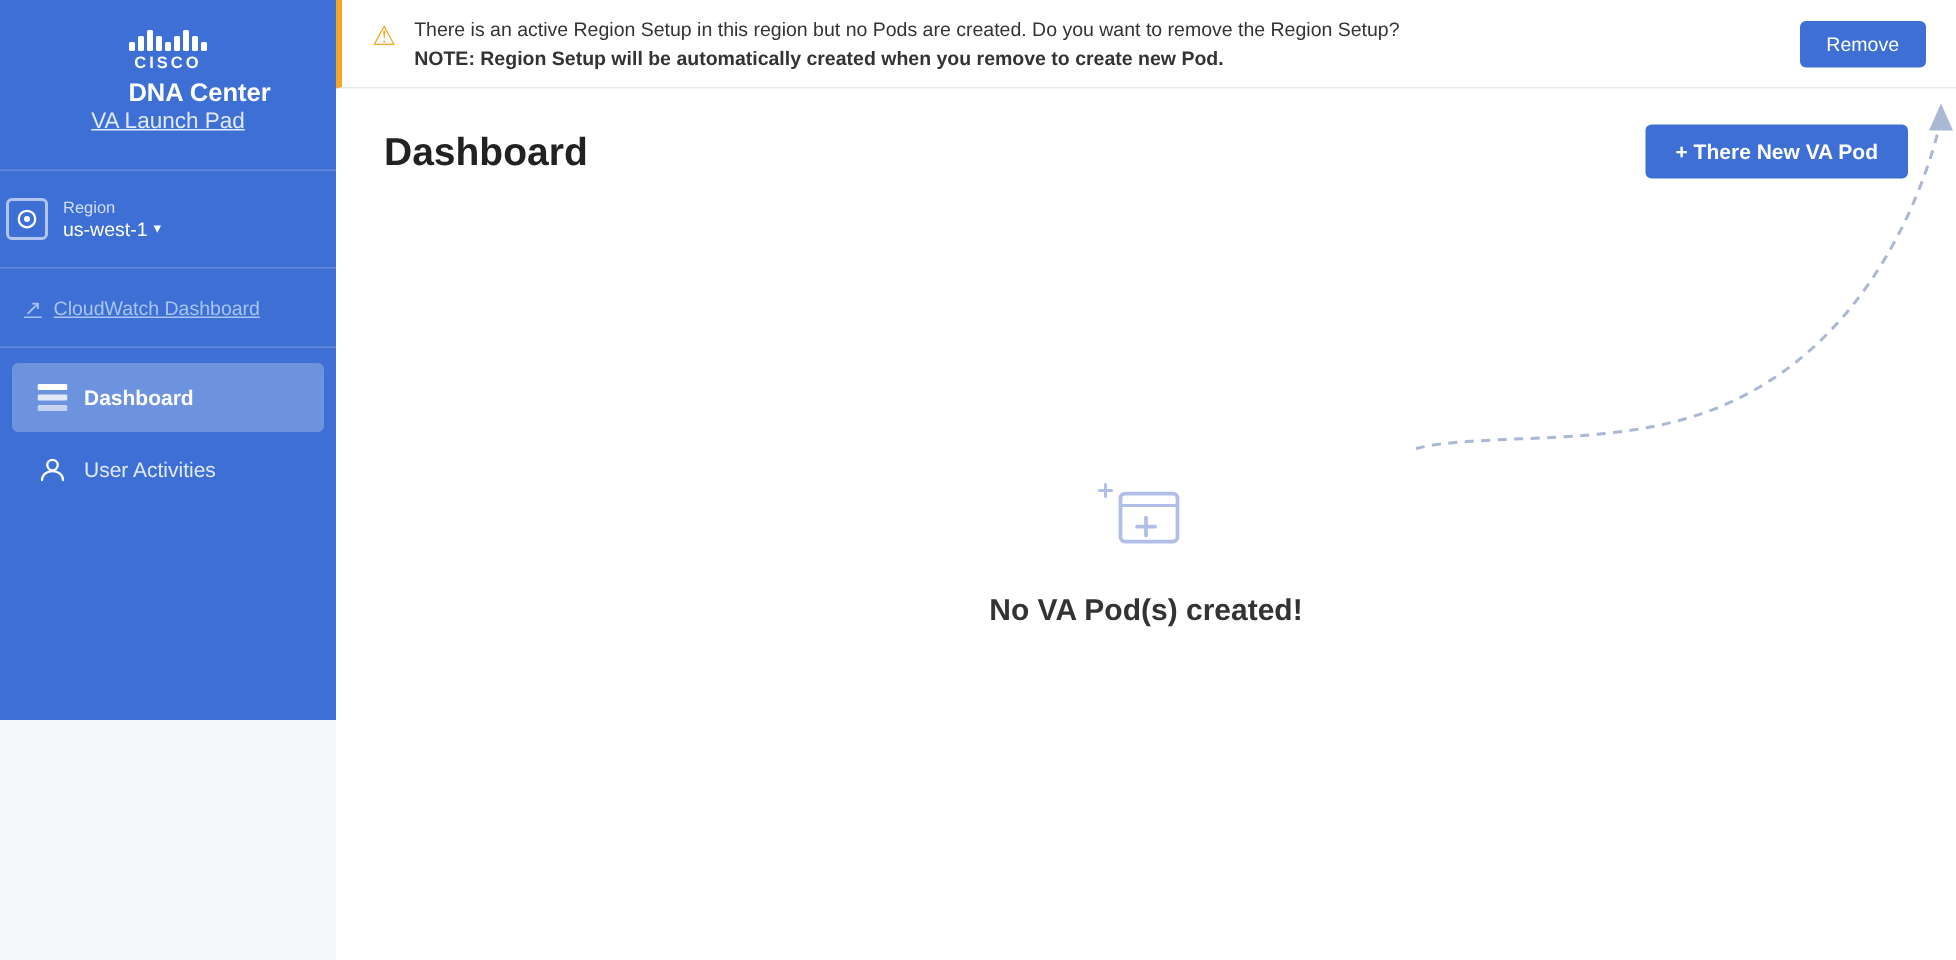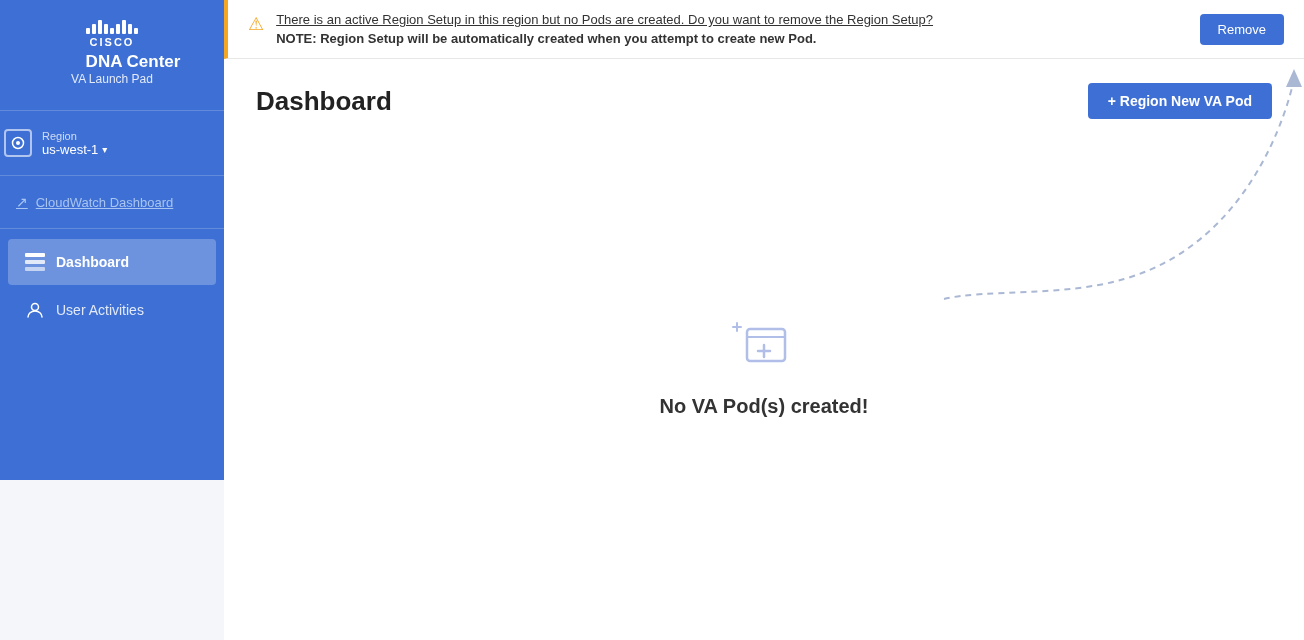--- a/index.html
+++ b/index.html
@@ -164,7 +164,6 @@
       font-size: 13px;
       color: #333;
       margin-bottom: 4px;
-      text-decoration: underline;
     }
     .alert-note {
       font-size: 13px;

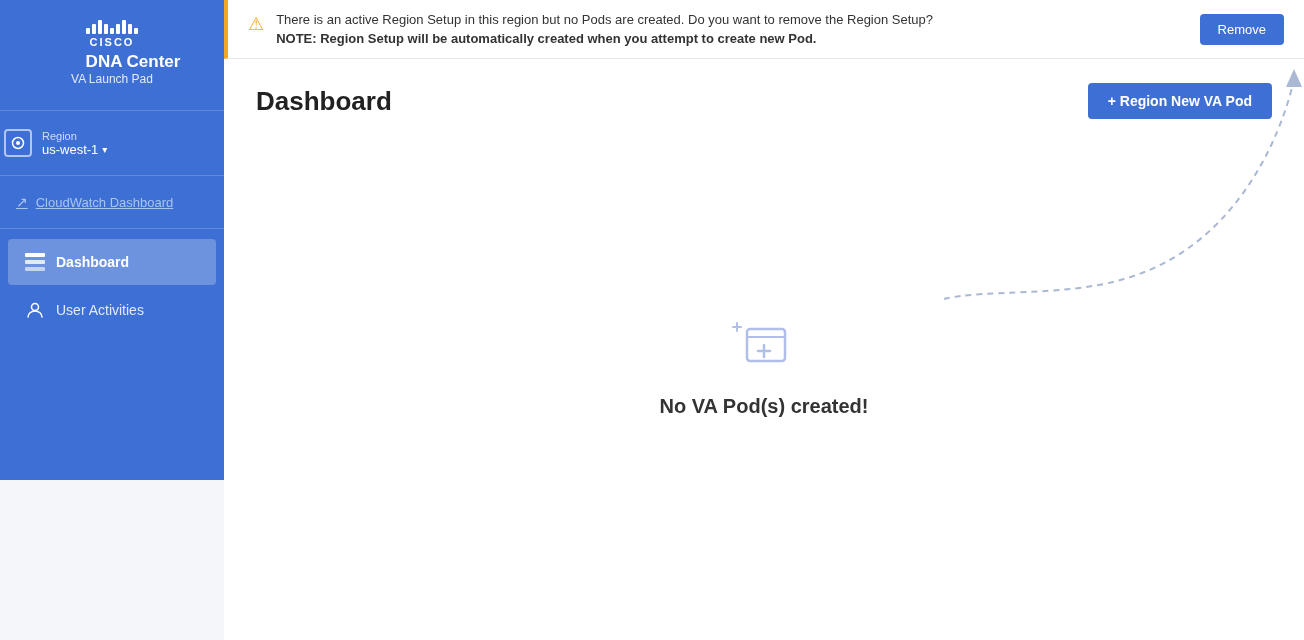--- a/index.html
+++ b/index.html
@@ -323,7 +323,7 @@
     <span class="alert-icon">⚠</span>
     <div class="alert-text">
       <div class="alert-main">There is an active Region Setup in this region but no Pods are created. Do you want to remove the Region Setup?</div>
-      <div class="alert-note">NOTE: Region Setup will be automatically created when you attempt to create new Pod.</div>
+      <div class="alert-note">NOTE: Region Setup will be automatically created when you remove to create new Pod.</div>
     </div>
     <button class="remove-btn">Remove</button>
   </div>

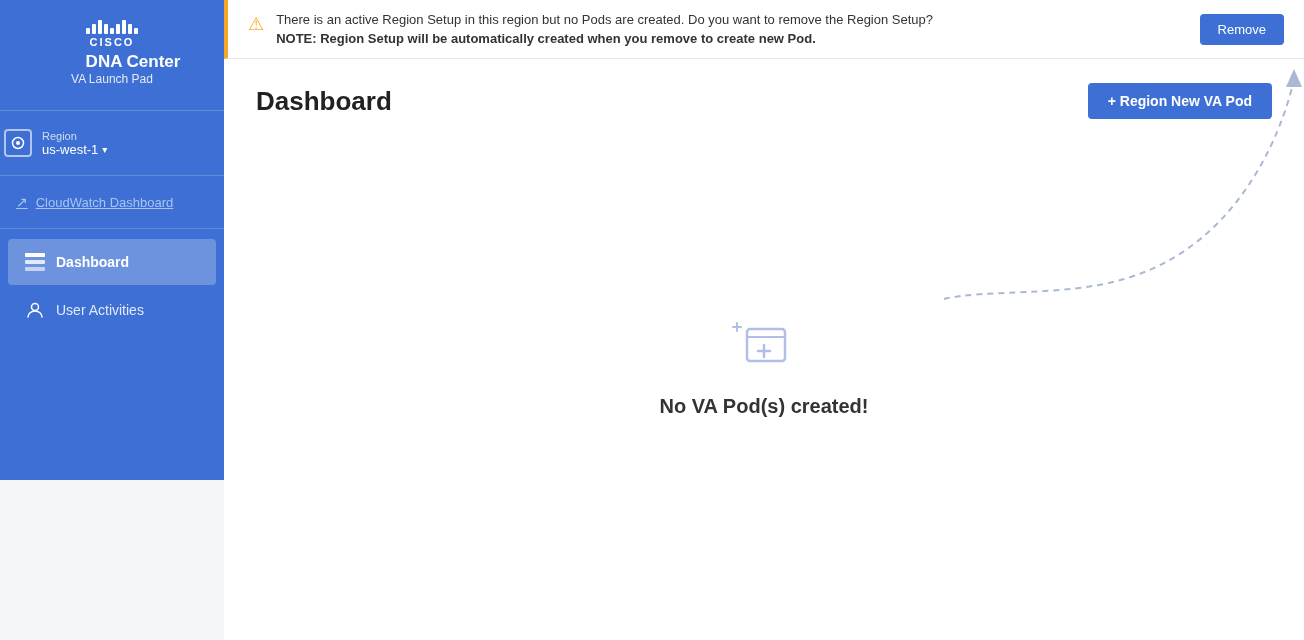--- a/index.html
+++ b/index.html
@@ -53,9 +53,10 @@
       padding-left: 42px;
     }
     .app-subtitle {
-      font-size: 12px;
+      font-size: 15px;
       color: rgba(255,255,255,0.85);
       text-align: center;
+      text-decoration: underline;
     }
     .sidebar-divider {
       height: 1px;

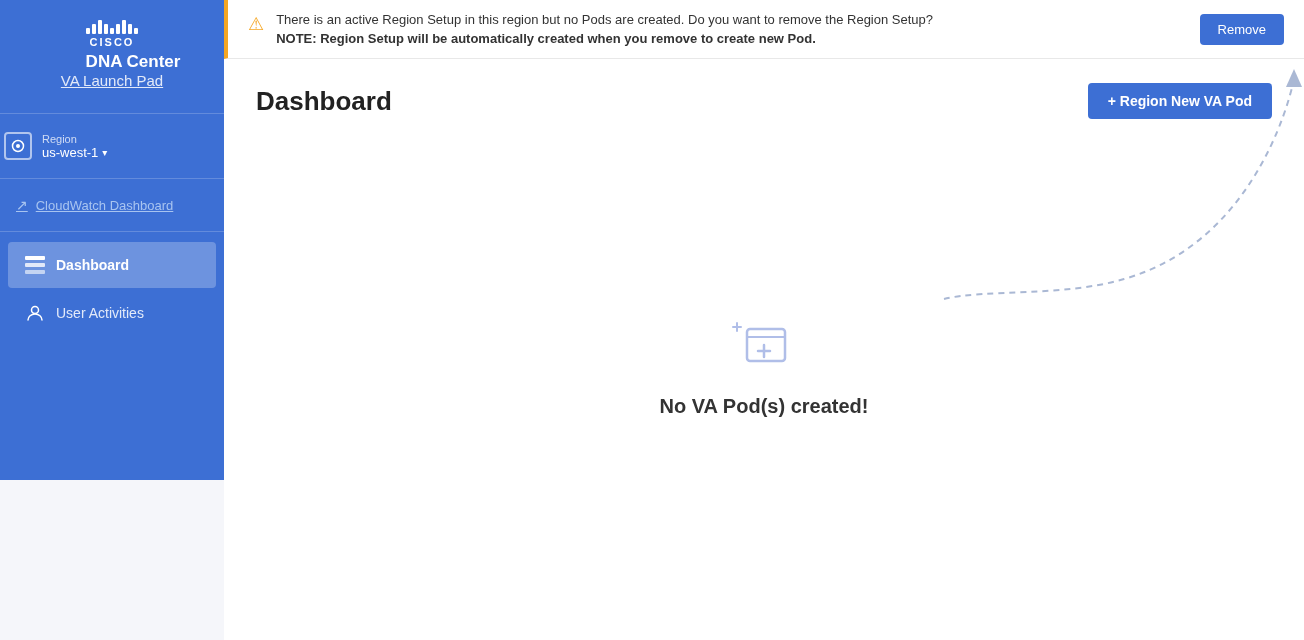--- a/index.html
+++ b/index.html
@@ -332,7 +332,7 @@
   <div class="content-area">
     <div class="page-header">
       <h1 class="page-title">Dashboard</h1>
-      <button class="create-btn">+ Region New VA Pod</button>
+      <button class="create-btn">+ There New VA Pod</button>
     </div>
 
     <svg class="arrow-svg" viewBox="0 0 380 260" fill="none" xmlns="http://www.w3.org/2000/svg">

